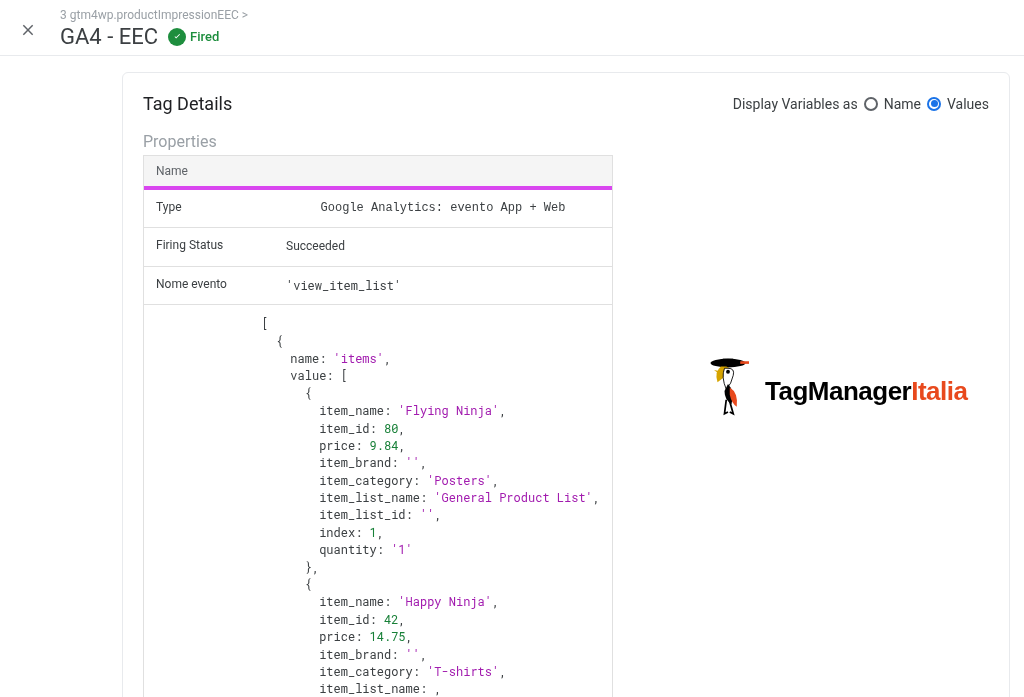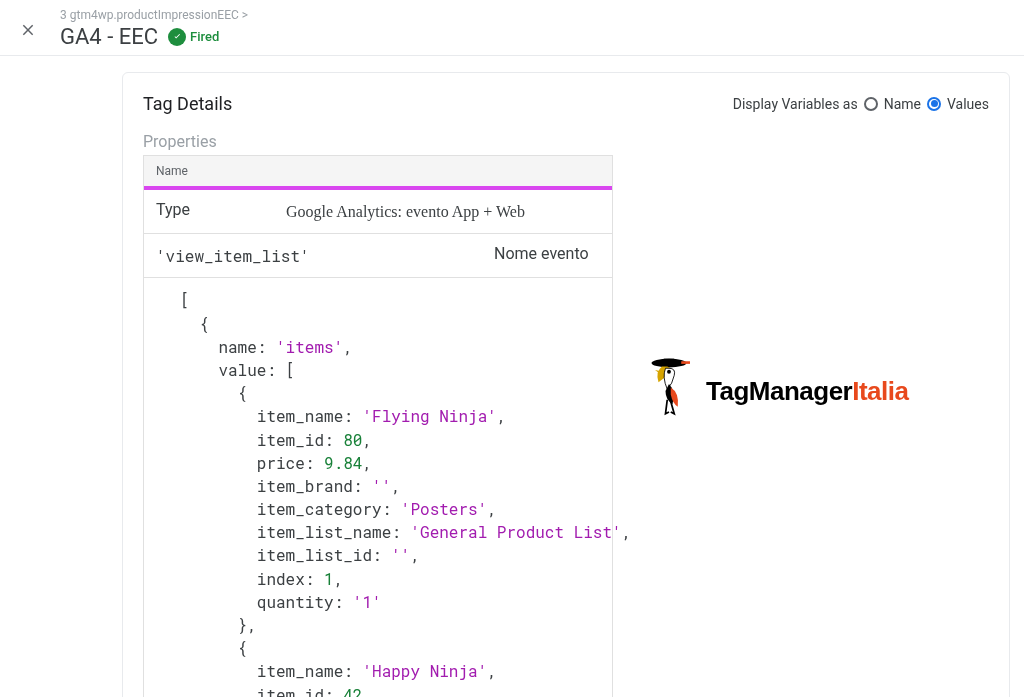--- a/index.html
+++ b/index.html
@@ -137,7 +137,7 @@
     .props-row:last-child { border-bottom: none; }
     .props-row .cell {
       padding: 10px 12px;
-      font-size: 16px;
+      font-size: 12px;
       color: #3c4043;
     }
     .props-row .cell.col-value {

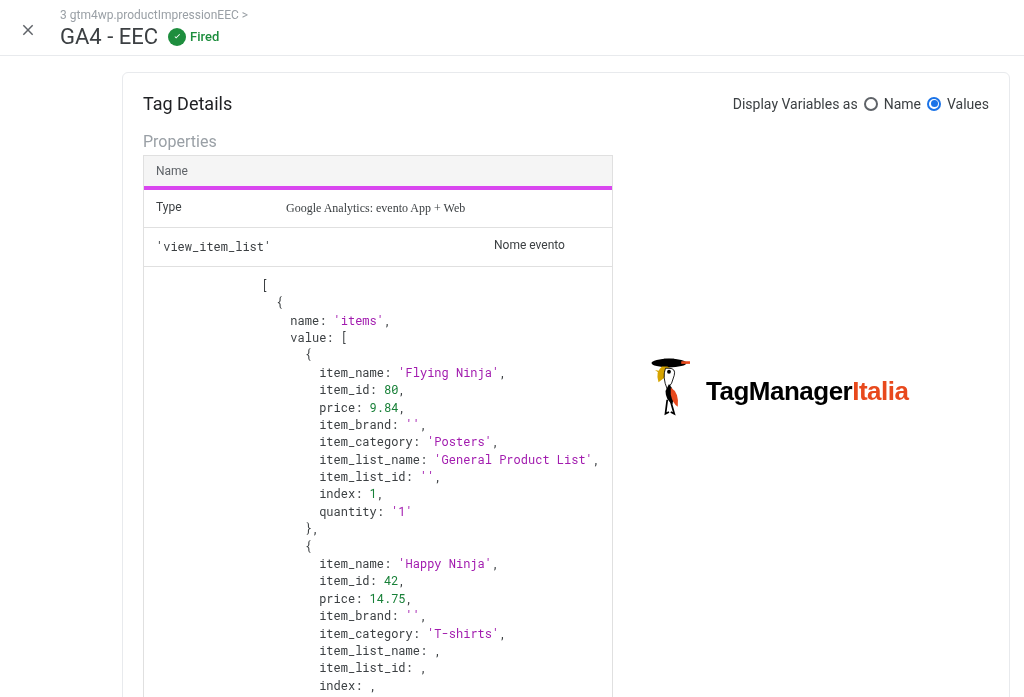--- a/index.html
+++ b/index.html
@@ -214,7 +214,7 @@
       </div>
       <div class="props-row">
         <div class="cell col-name">Type</div>
-        <div class="cell col-value" style="font-family:Liberation Serif, serif;">Google Analytics: evento App + Web</div>
+        <div class="cell col-value" style="font-family:Liberation Mono, monospace;text-align:center;">Google Analytics: evento App + Web</div>
       </div>
       <div class="props-row">
         <div class="cell col-value code-string">'view_item_list'</div>

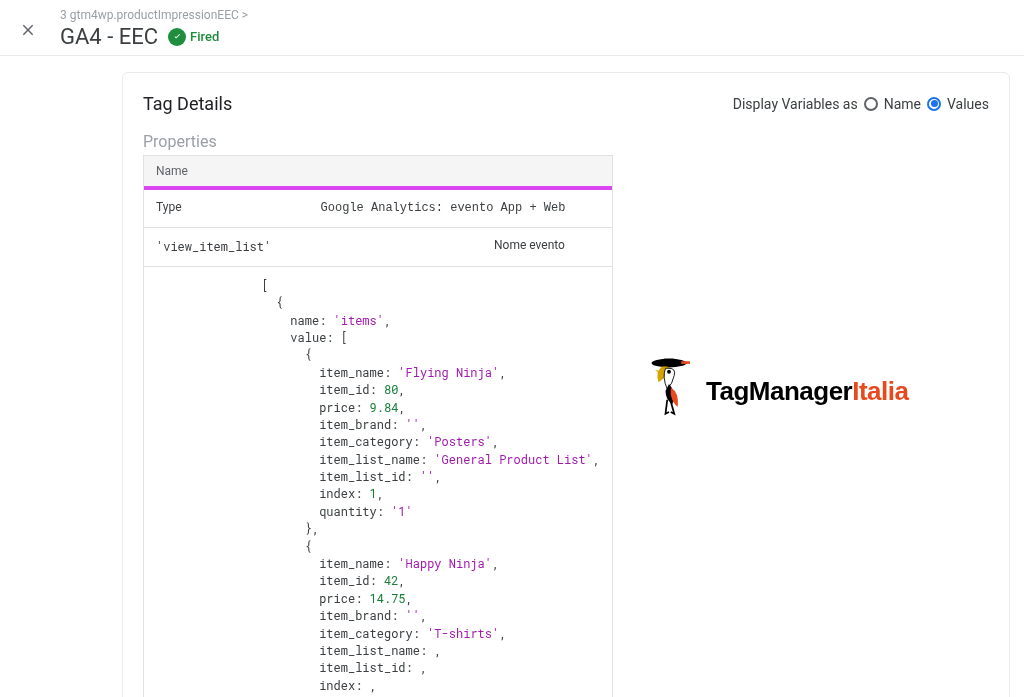--- a/index.html
+++ b/index.html
@@ -215,6 +215,10 @@
       <div class="props-row">
         <div class="cell col-name">Type</div>
         <div class="cell col-value" style="font-family:Liberation Mono, monospace;text-align:center;">Google Analytics: evento App + Web</div>
+      </div>
+      <div class="props-row">
+        <div class="cell col-name">Firing Status</div>
+        <div class="cell col-value" style="font-family:inherit;">Succeeded</div>
       </div>
       <div class="props-row">
         <div class="cell col-value code-string">'view_item_list'</div>

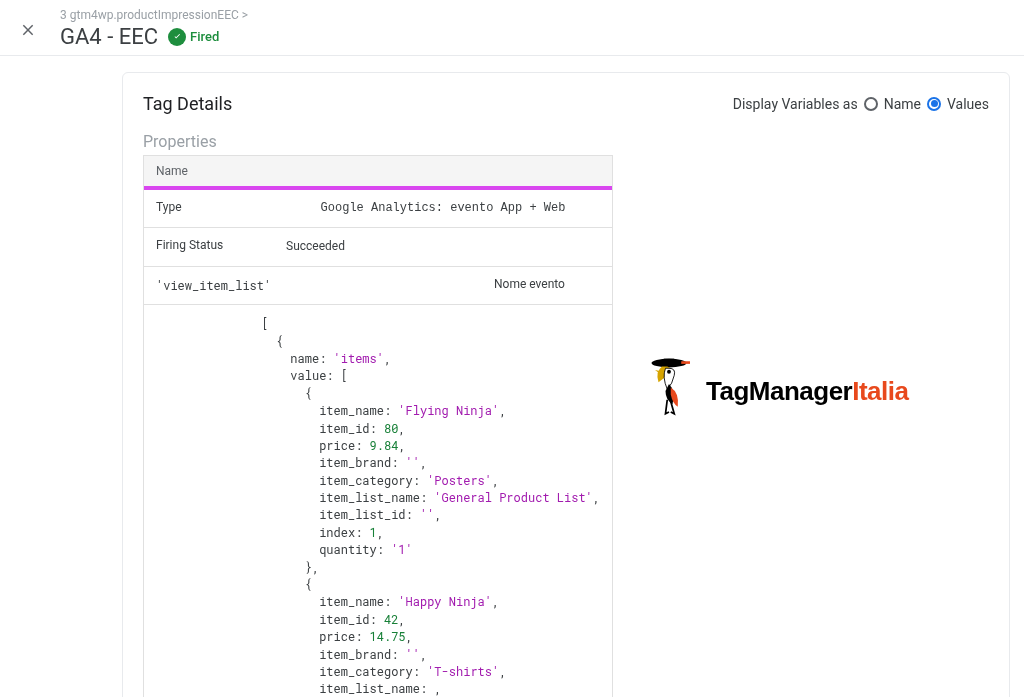--- a/index.html
+++ b/index.html
@@ -221,8 +221,8 @@
         <div class="cell col-value" style="font-family:inherit;">Succeeded</div>
       </div>
       <div class="props-row">
+        <div class="cell col-name">Nome evento</div>
         <div class="cell col-value code-string">'view_item_list'</div>
-        <div class="cell col-name">Nome evento</div>
       </div>
       <div class="props-row">
         <div class="cell col-name"></div>

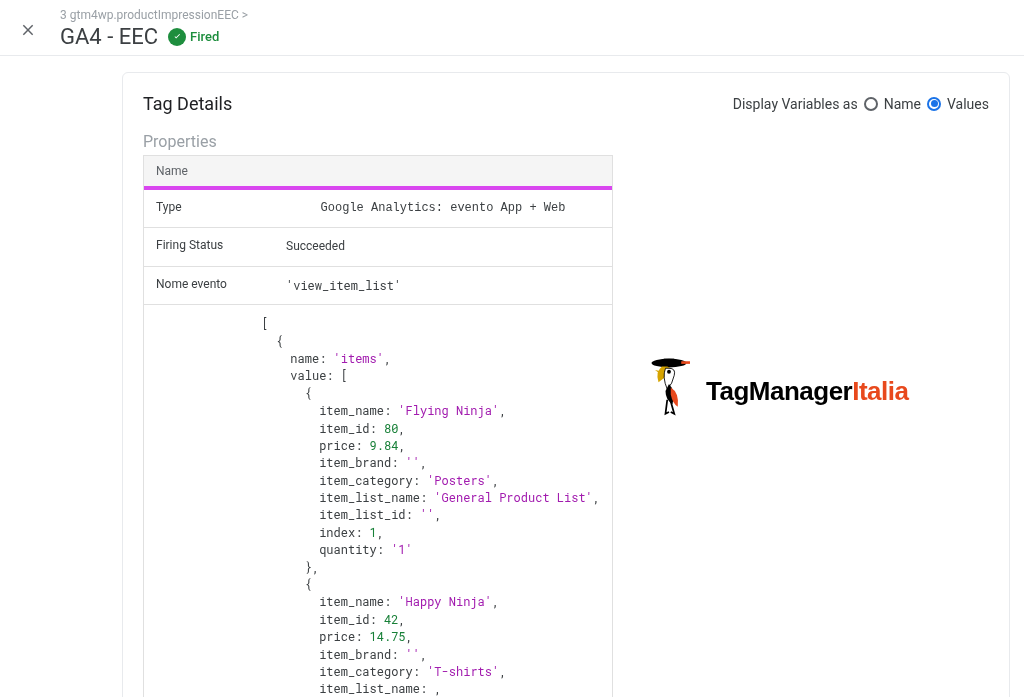--- a/index.html
+++ b/index.html
@@ -149,7 +149,7 @@
     .code-num { color: #188038; }
     .logo-wrap {
       position: absolute;
-      left: 645px;
+      left: 704px;
       top: 300px;
       display: flex;
       align-items: center;

